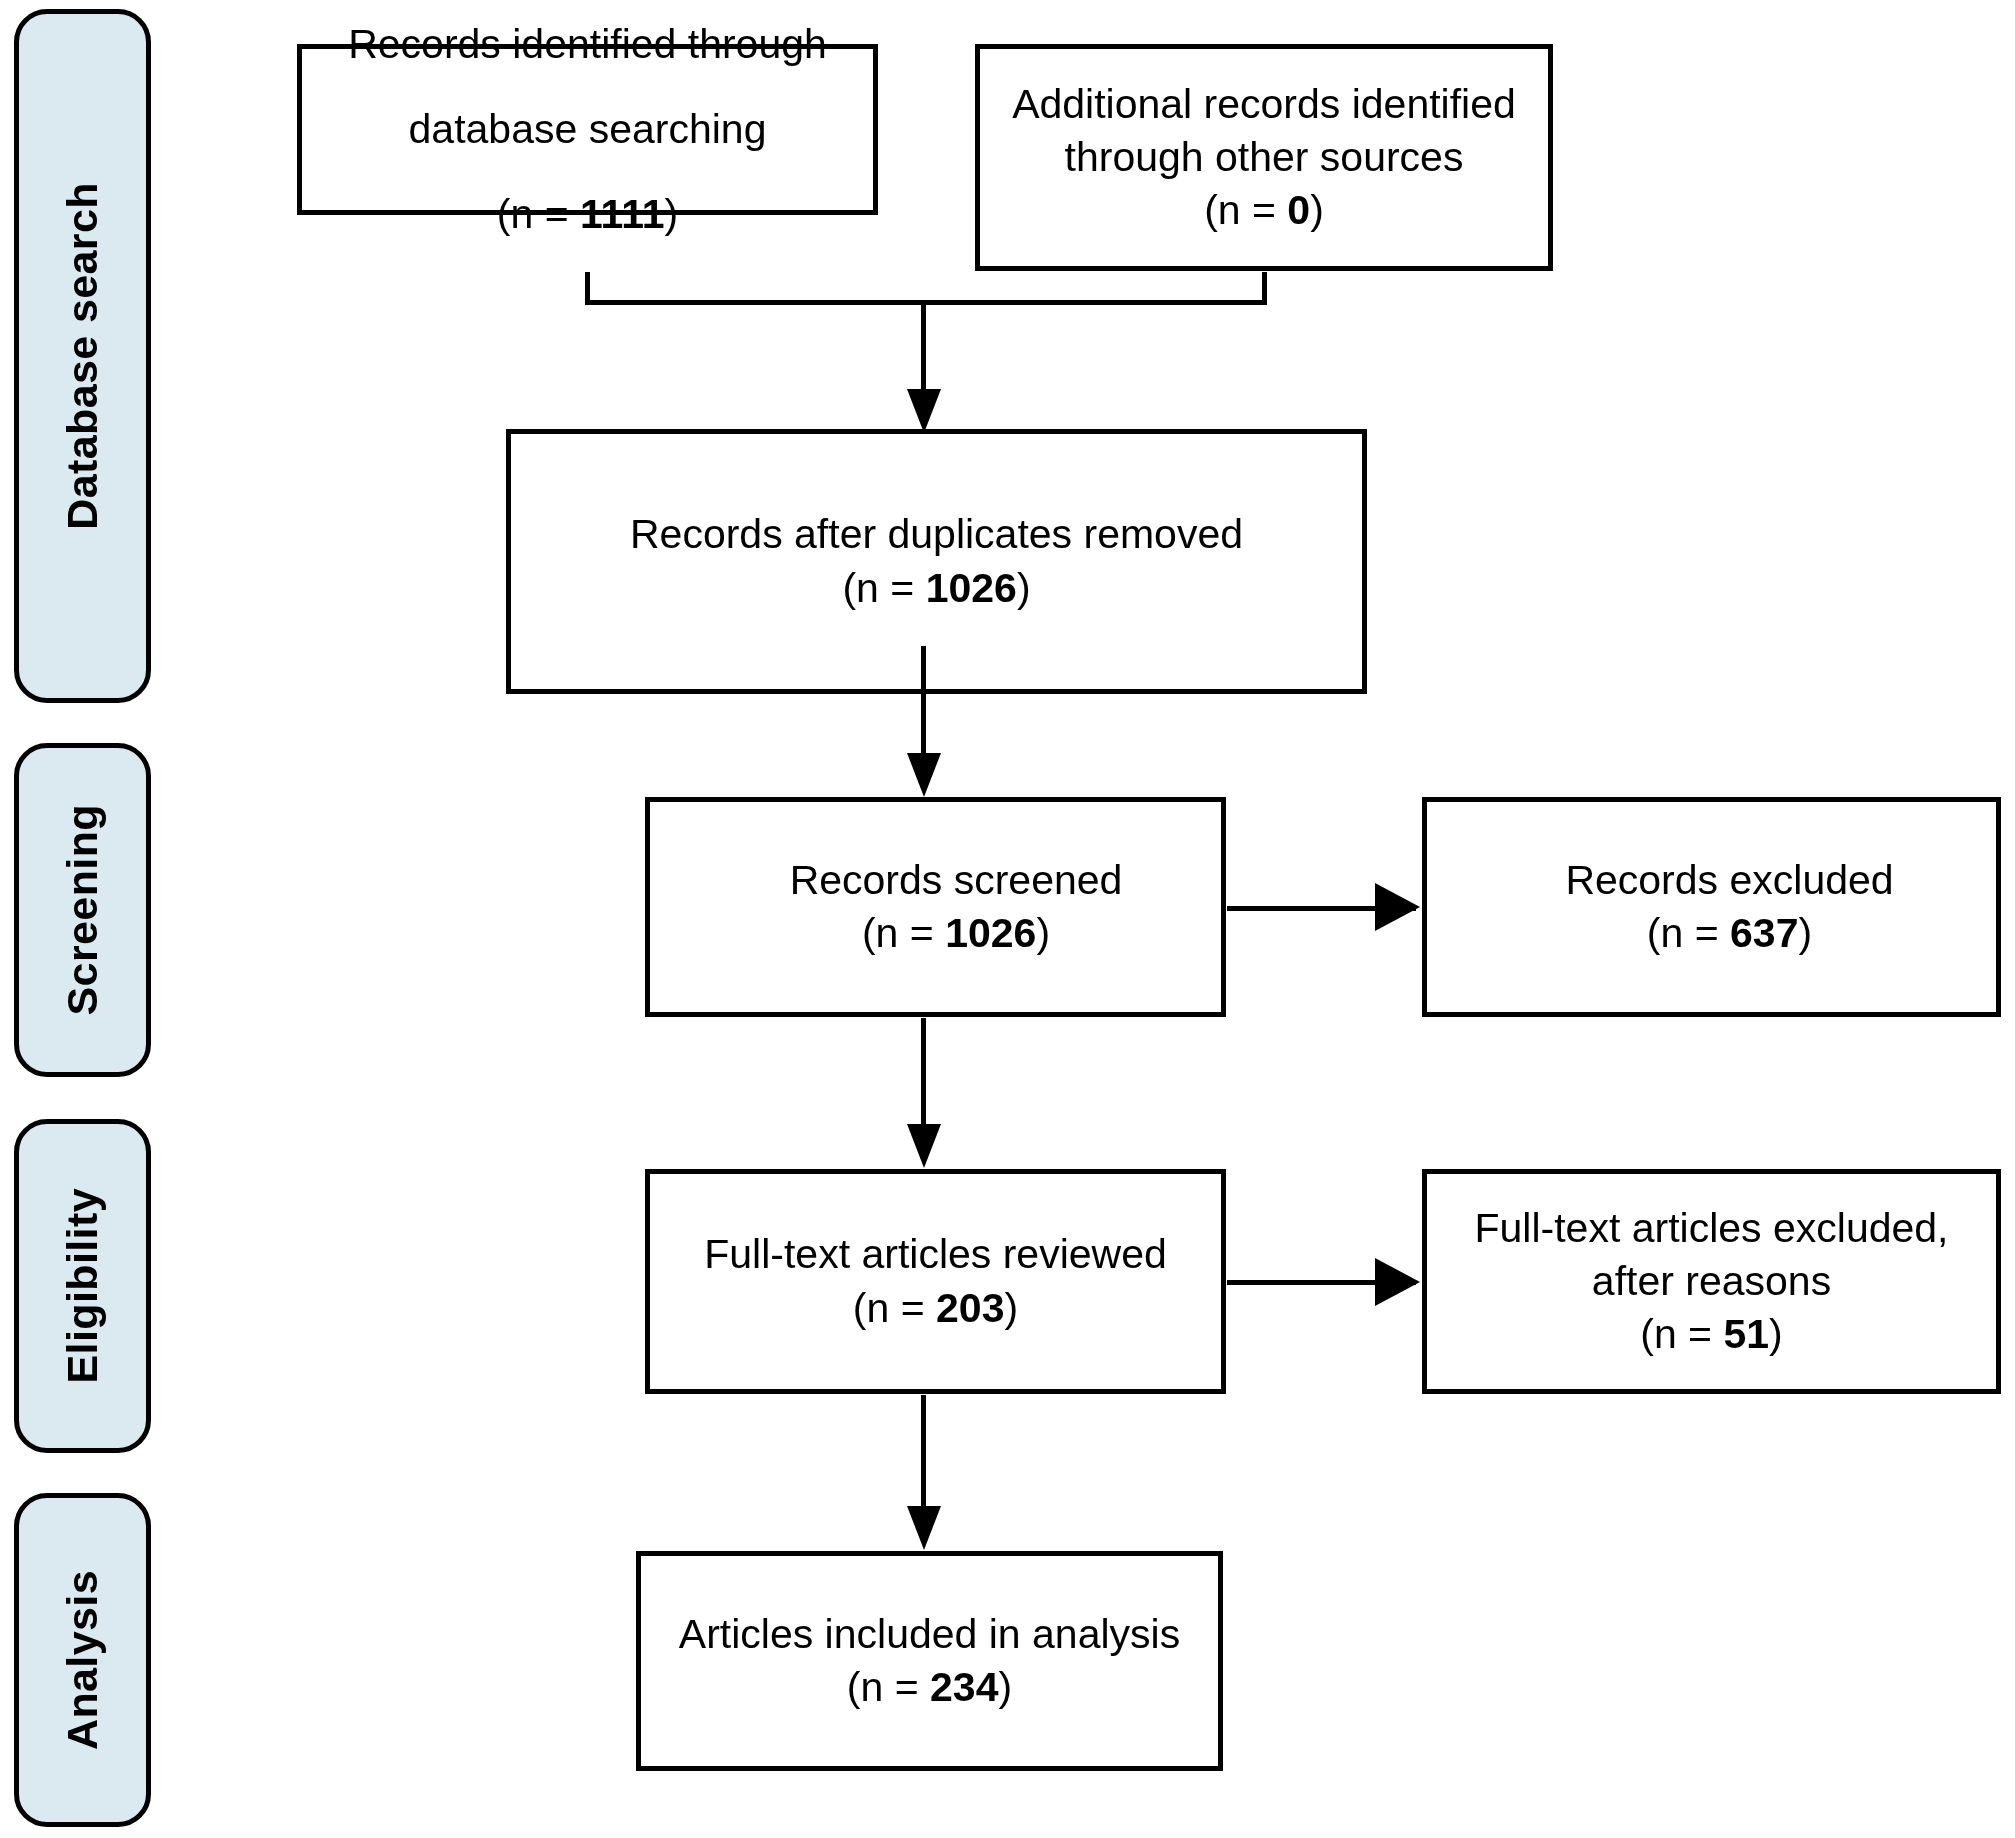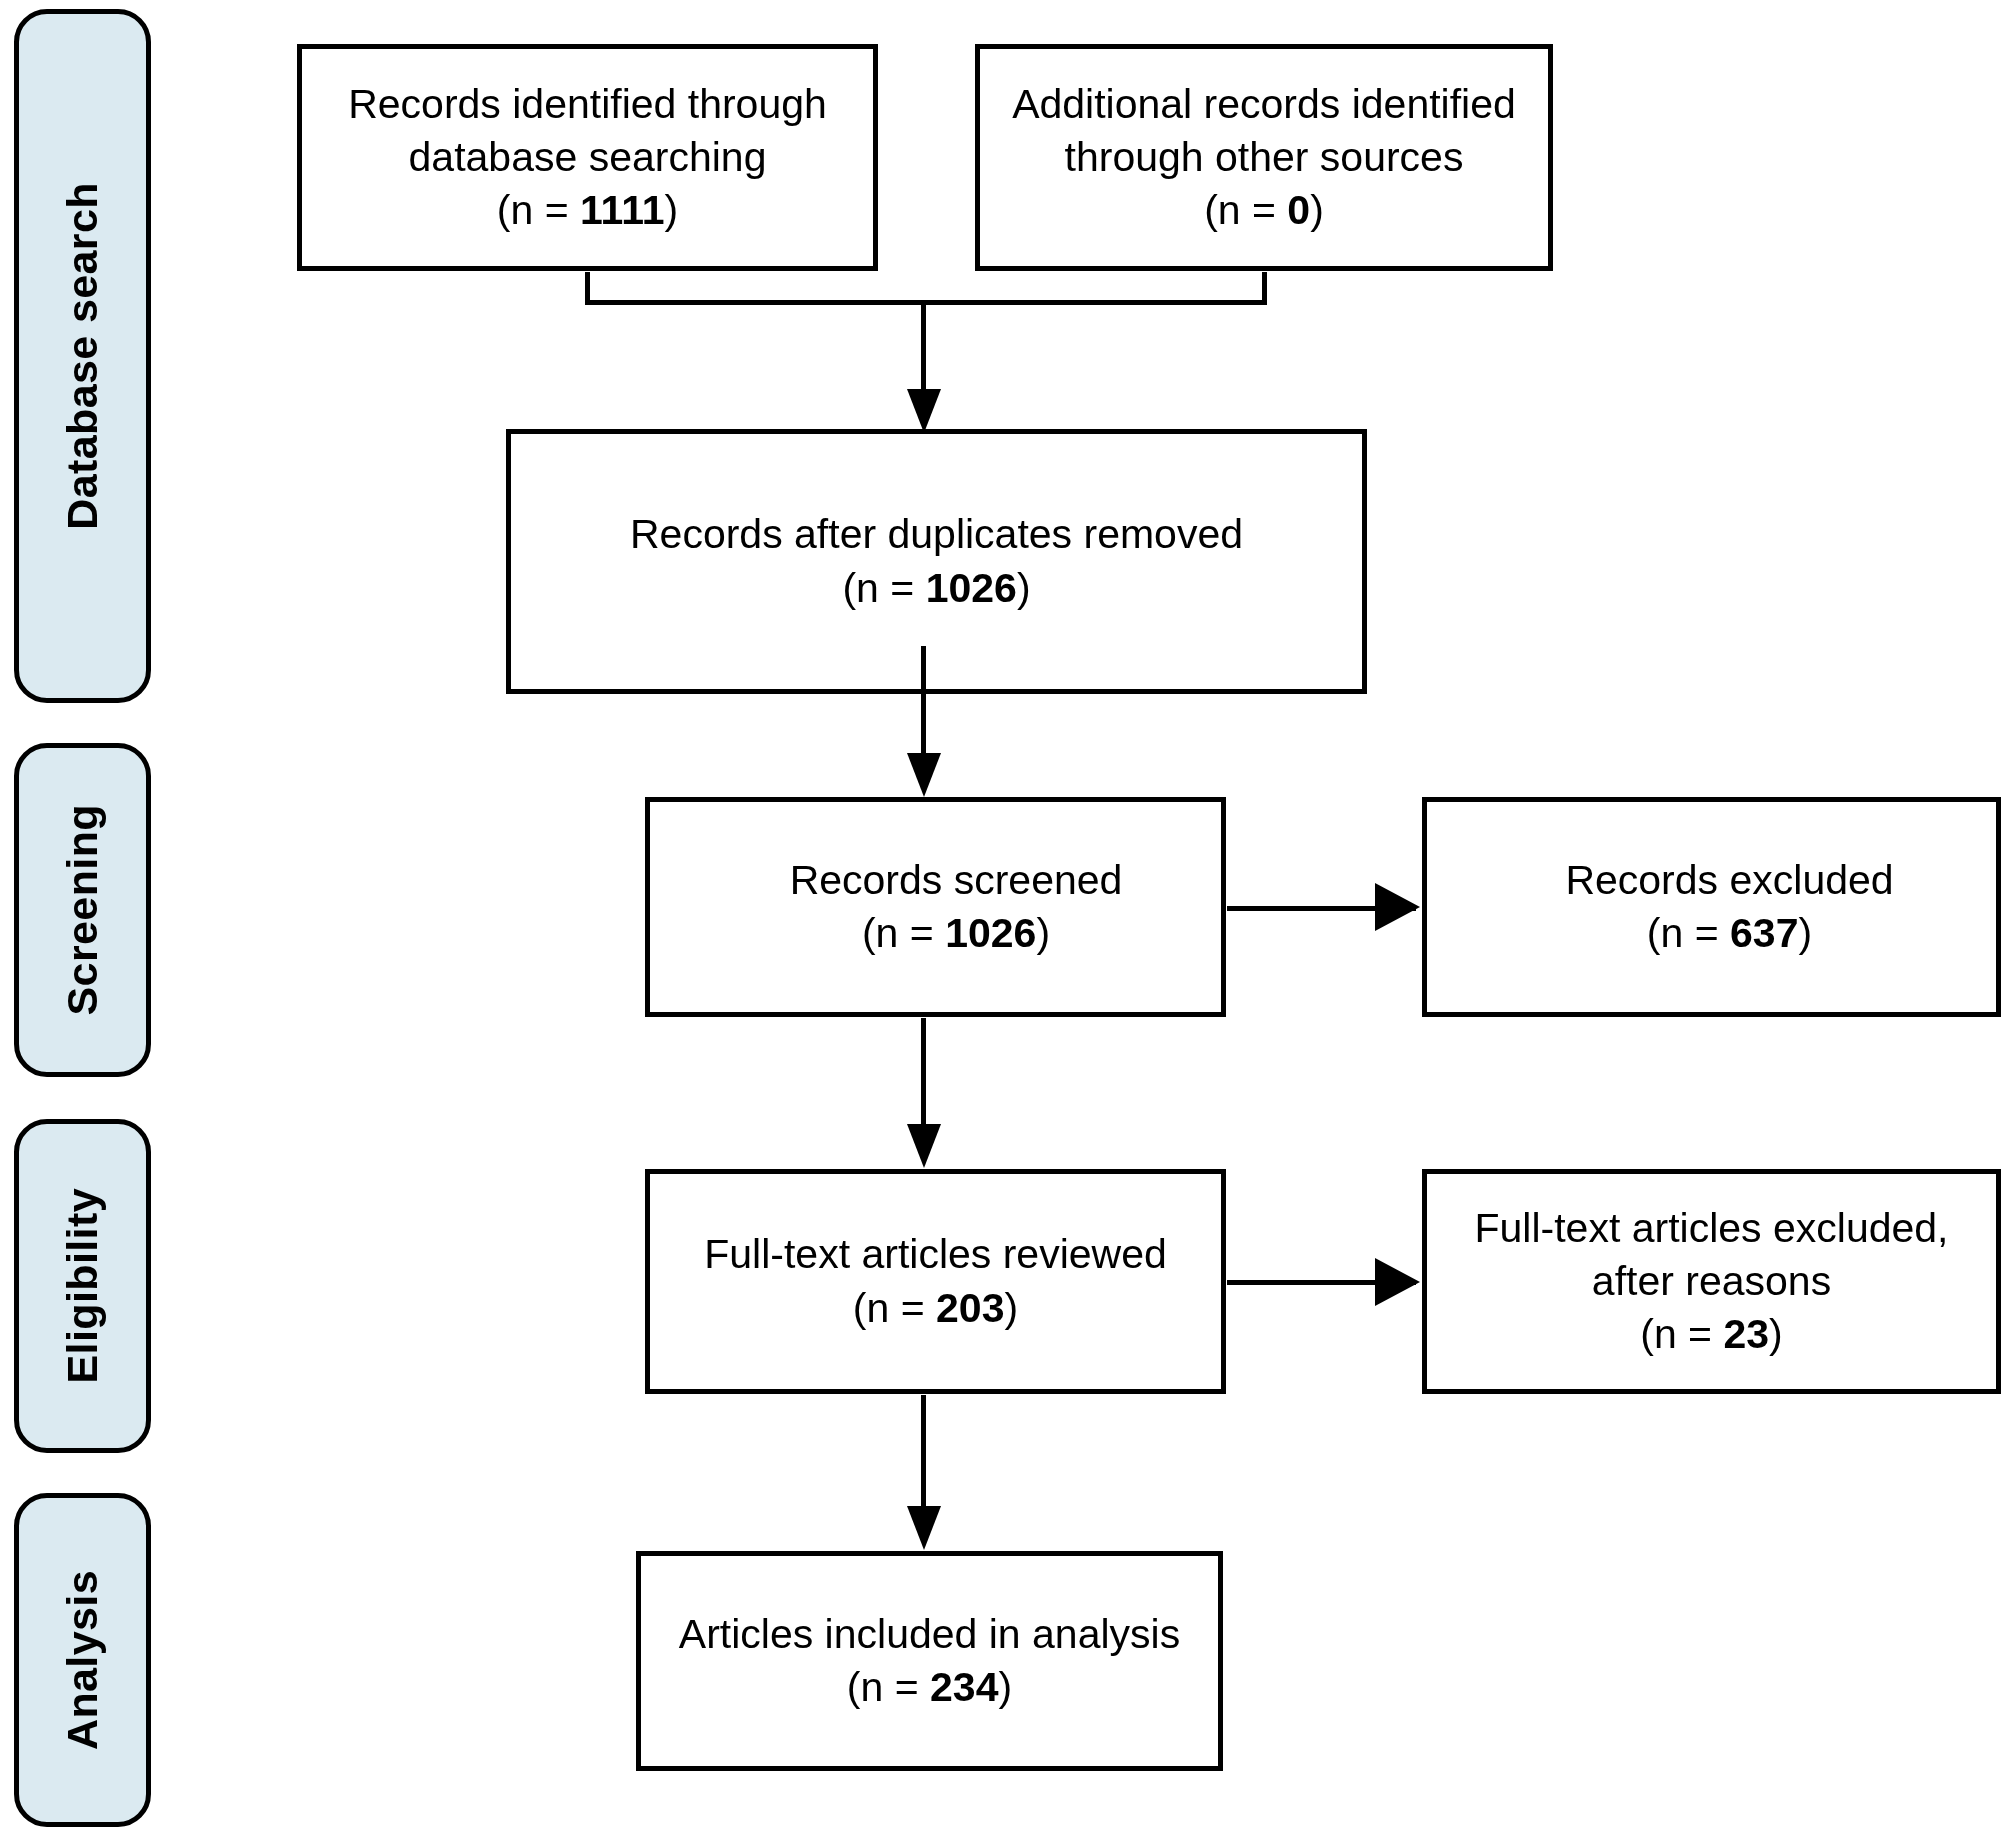--- a/index.html
+++ b/index.html
@@ -119,7 +119,7 @@
     <span class="stage-label">Analysis</span>
   </div>
 
-  <div class="flow-box" style="left:297px; top:44px; width:581px; height:227px;">
+  <div class="flow-box" style="left:297px; top:44px; width:581px; height:171px;gap:32px;">
     <div class="bx-line">Records identified through</div>
     <div class="bx-line">database searching</div>
     <div class="bx-count"><span>(n = </span><b>1111</b><span>)</span></div>

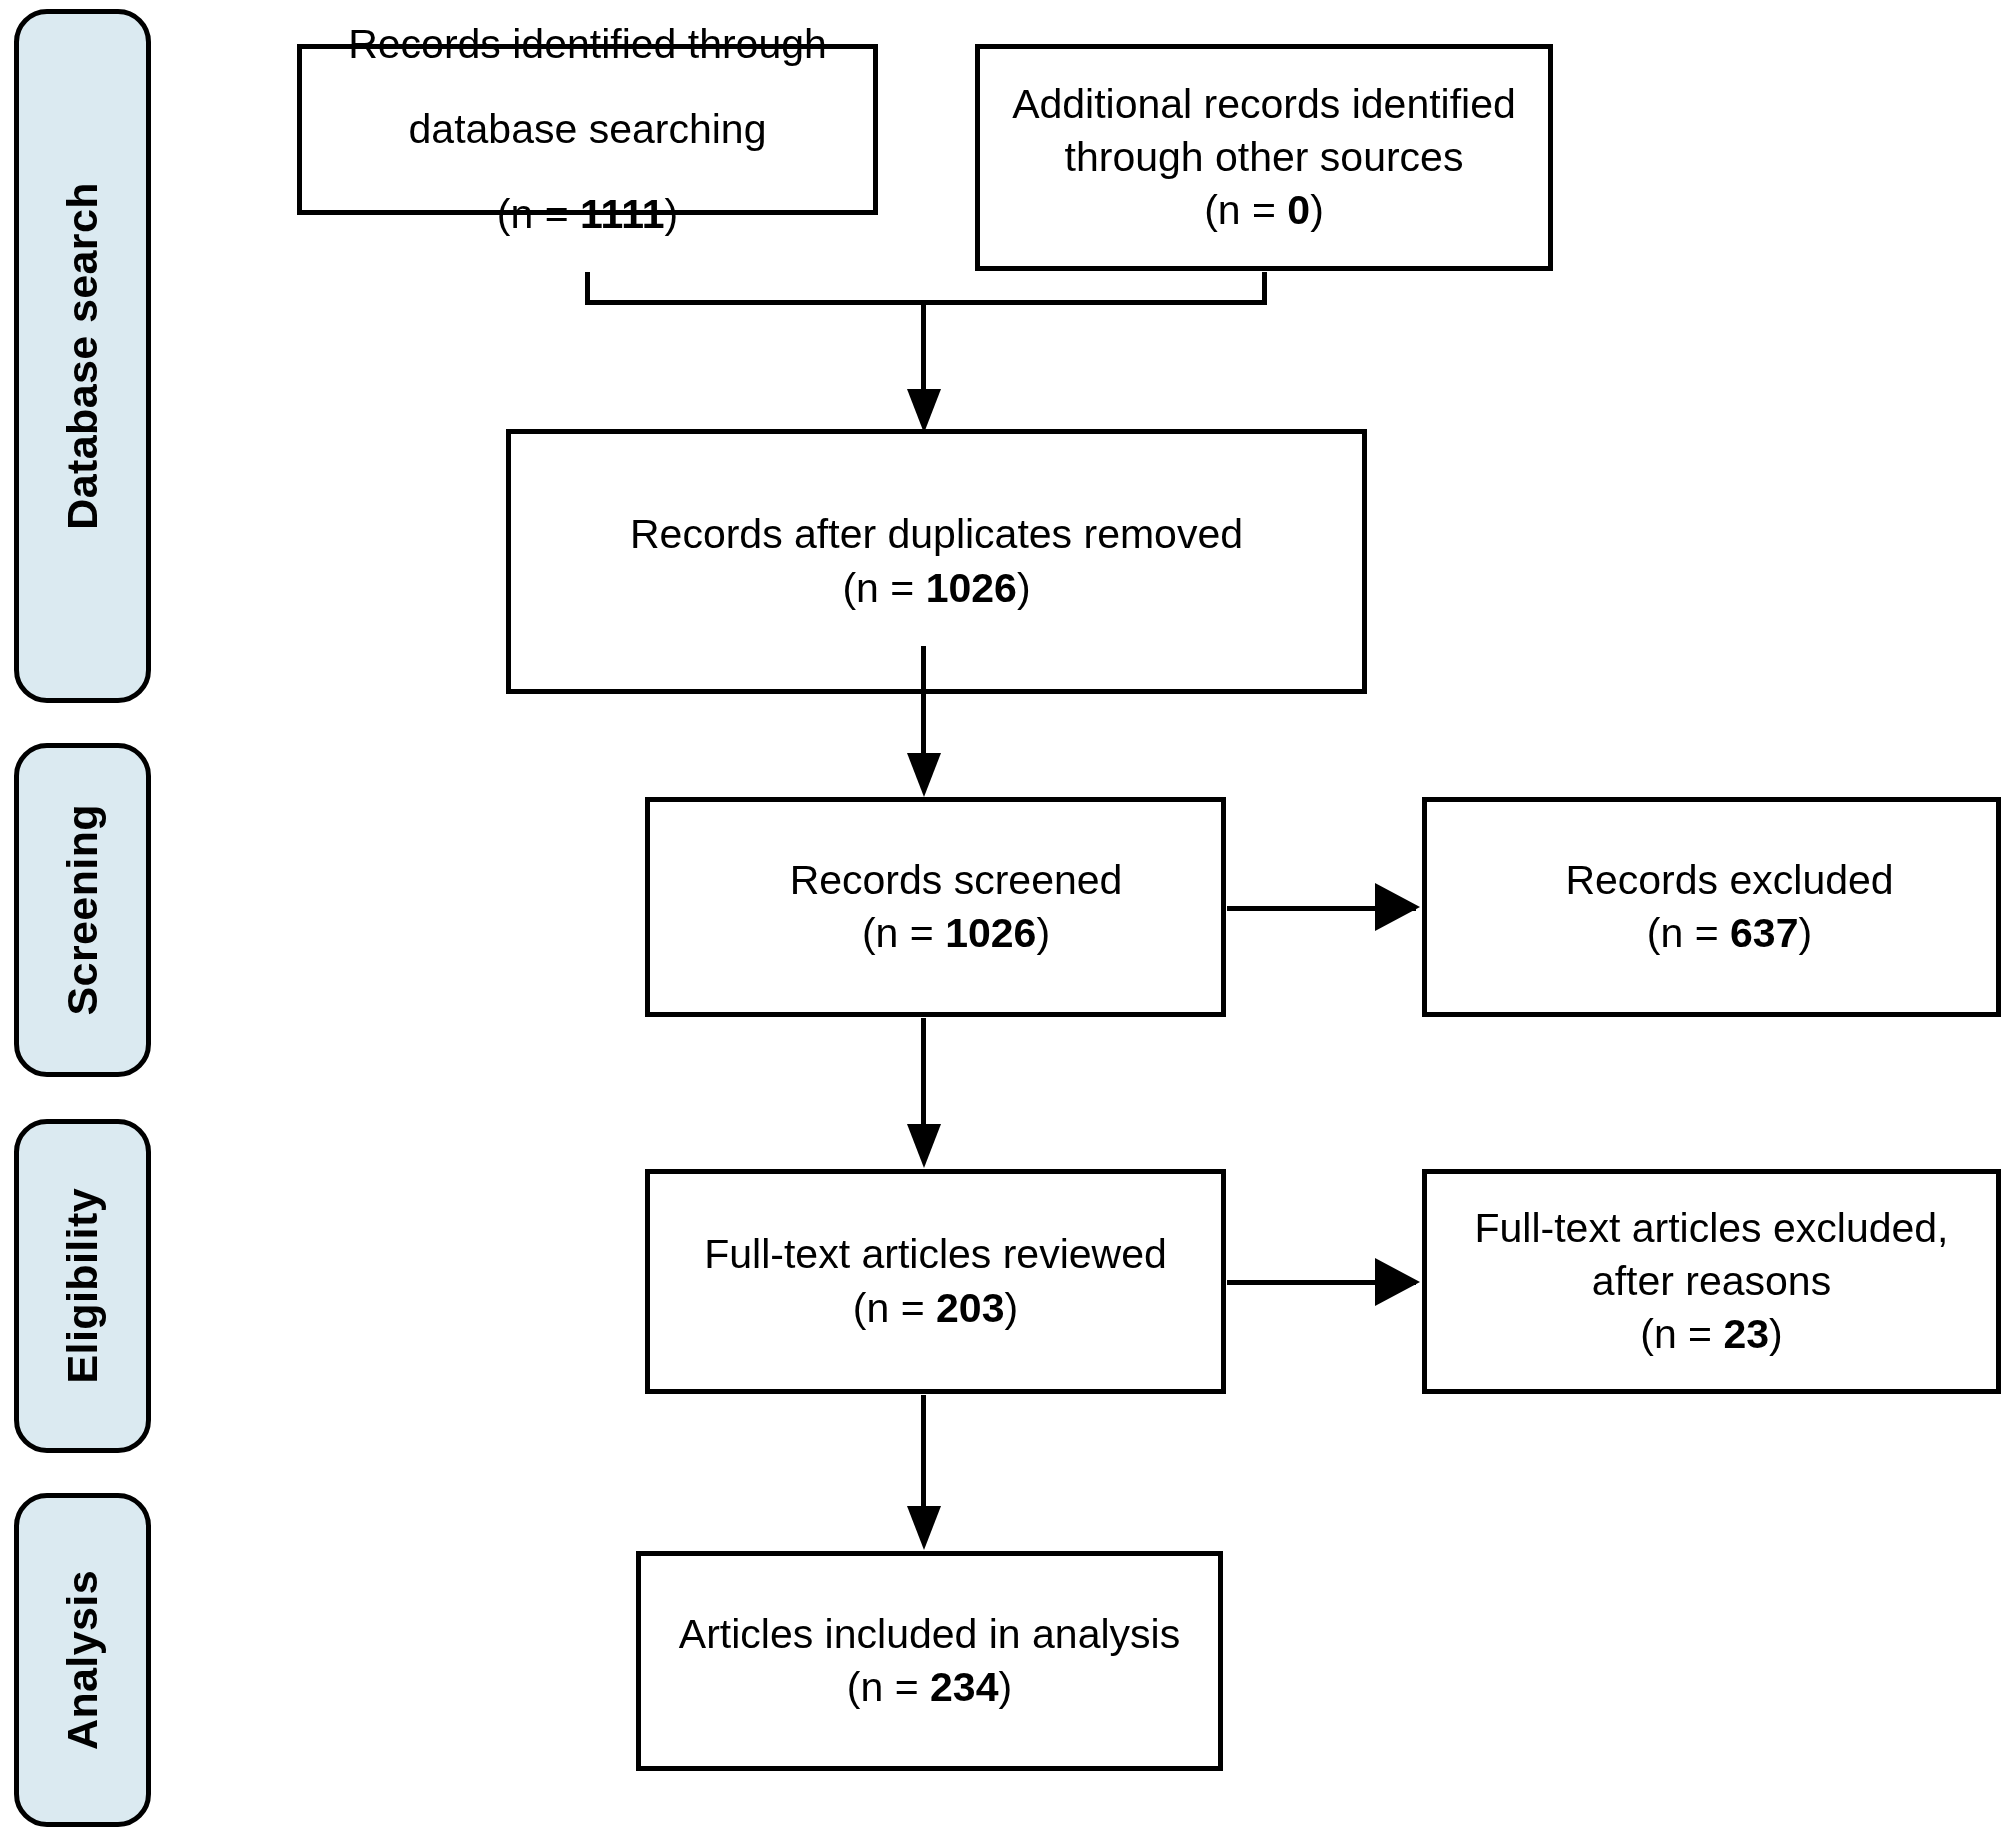--- a/index.html
+++ b/index.html
@@ -172,7 +172,7 @@
   <div class="flow-box" style="left:1422px; top:1169px; width:579px; height:225px;">
     <div class="bx-line">Full-text articles excluded,</div>
     <div class="bx-line">after reasons</div>
-    <div class="bx-count"><span>(n = </span><b>23</b><span>)</span></div>
+    <div class="bx-count"><span>(n = </span><b>51</b><span>)</span></div>
   </div>
 
   <div class="vline" style="left:921px; top:1395px; height:121px;"></div>

